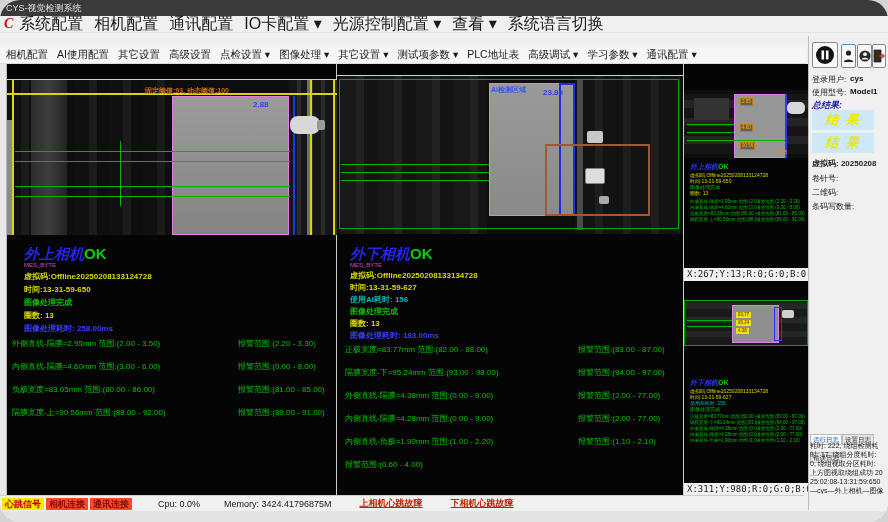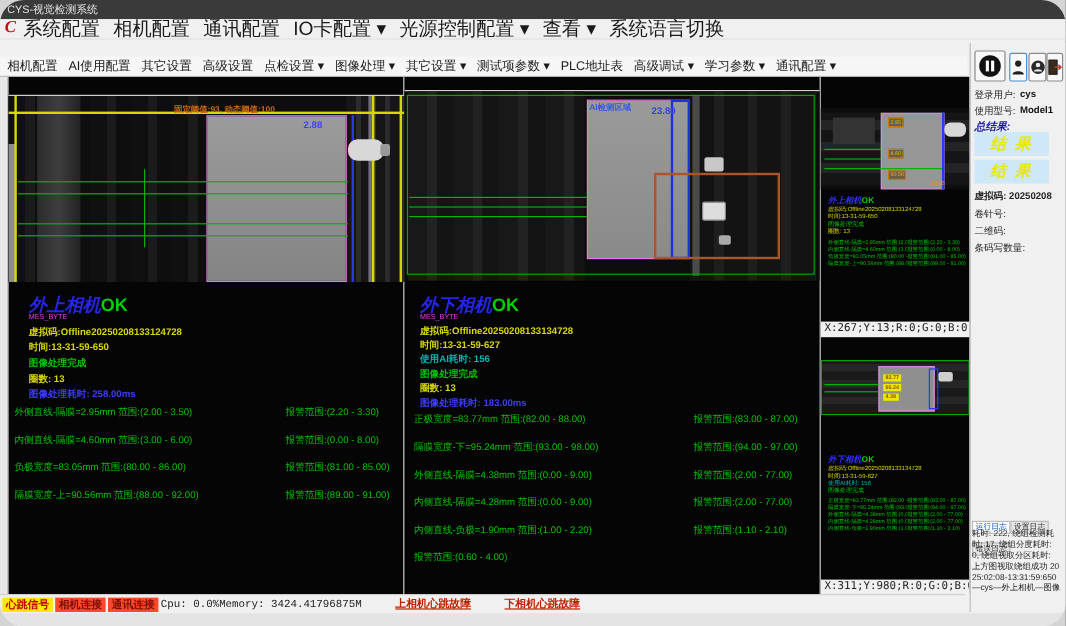--- a/index.html
+++ b/index.html
@@ -54,7 +54,7 @@
   .badge{font-size:9px;font-weight:bold;padding:0 3px;height:12px;line-height:12px;margin-right:2px;}
   .badge.yellow{background:#ffe800;color:#c00000;}
   .badge.red{background:#ff4828;color:#7a1008;}
-  .sb-text{font-size:9px;color:#222;margin-left:0;white-space:nowrap;font-family:Liberation Mono, monospace;}
+  .sb-text{font-size:9px;color:#222;margin-left:24px;white-space:nowrap;}
   .sb-alarm{font-size:9px;color:#c02000;font-weight:bold;text-decoration:underline;margin-left:28px;white-space:nowrap;}
   .line{position:absolute;}
 </style>

